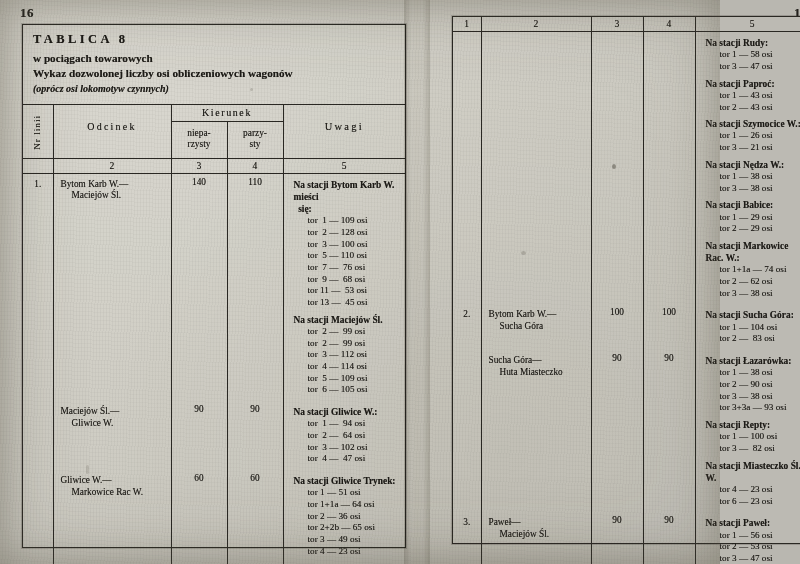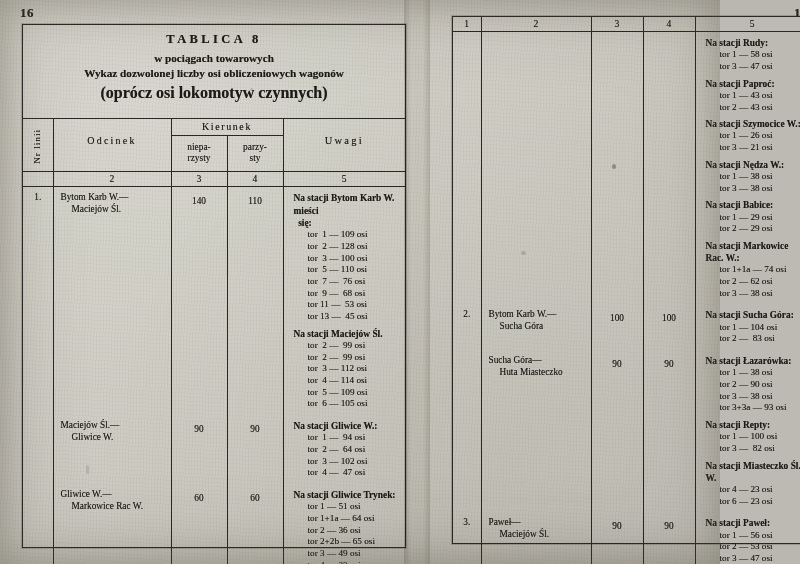--- a/index.html
+++ b/index.html
@@ -59,7 +59,7 @@
 
   .titlebox{
     border-bottom:1px solid #2a2823;
-    padding:7px 10px 15px;text-align:center;color:#1d1b17;
+    padding:7px 10px 9px;color:#1d1b17;
   }
   .t-main{
     font-weight:700;font-size:12.5px;letter-spacing:3.4px;margin-bottom:4px;

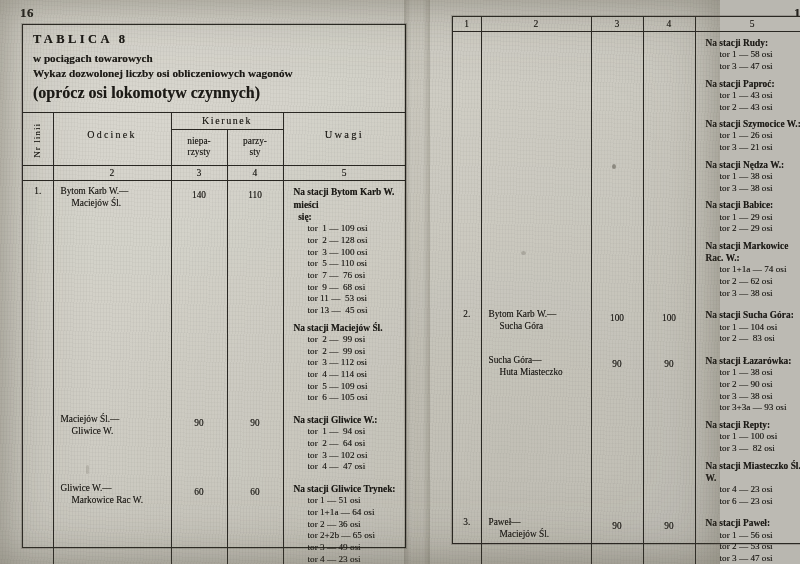--- a/index.html
+++ b/index.html
@@ -65,7 +65,7 @@
     font-weight:700;font-size:12.5px;letter-spacing:3.4px;margin-bottom:4px;
   }
   .t-sub1{font-weight:700;font-size:11.2px;line-height:1.32;}
-  .t-sub2{font-weight:700;font-size:16px;line-height:1.32;margin-top:1px;}
+  .t-sub2{font-weight:700;font-size:10px;line-height:1.32;margin-top:1px;font-style:italic;}
 
   table{border-collapse:collapse;width:100%;table-layout:fixed;}
   td,th{border-left:1px solid #2a2823;border-right:1px solid #2a2823;

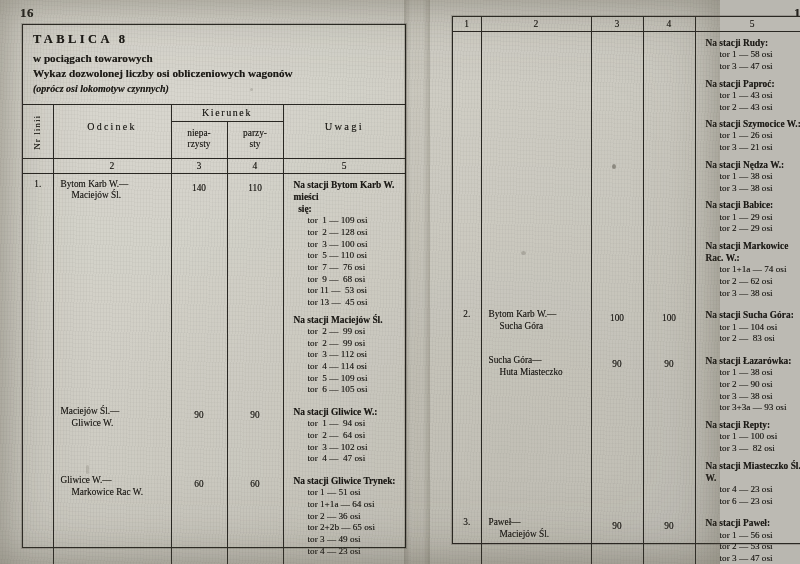--- a/index.html
+++ b/index.html
@@ -106,7 +106,7 @@
   .ctr{text-align:center;}
   .seg{line-height:1.28;padding:5px 5px 0 7px;}
   .seg .l2{padding-left:11px;}
-  .dir{text-align:center;padding-top:9px;font-size:9.4px;}
+  .dir{text-align:center;padding-top:3px;font-size:9.4px;}
 
   .grp{margin-bottom:5px;}
   .grp-h{font-weight:700;font-size:9.4px;line-height:1.3;}

